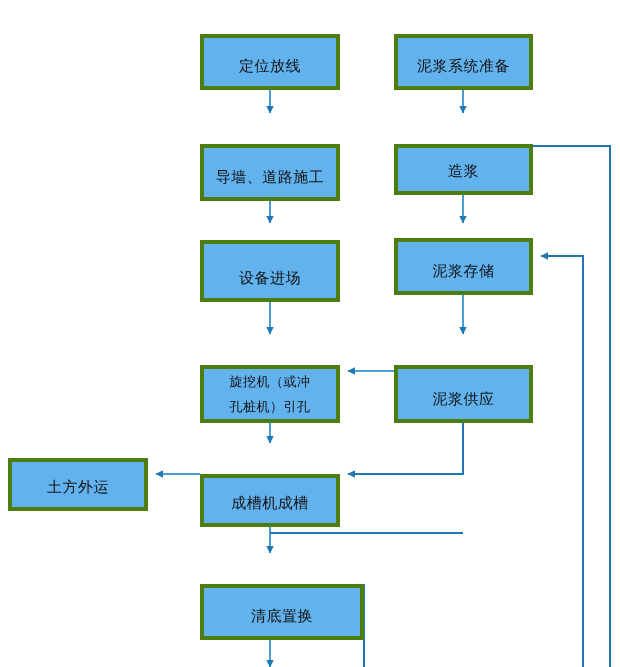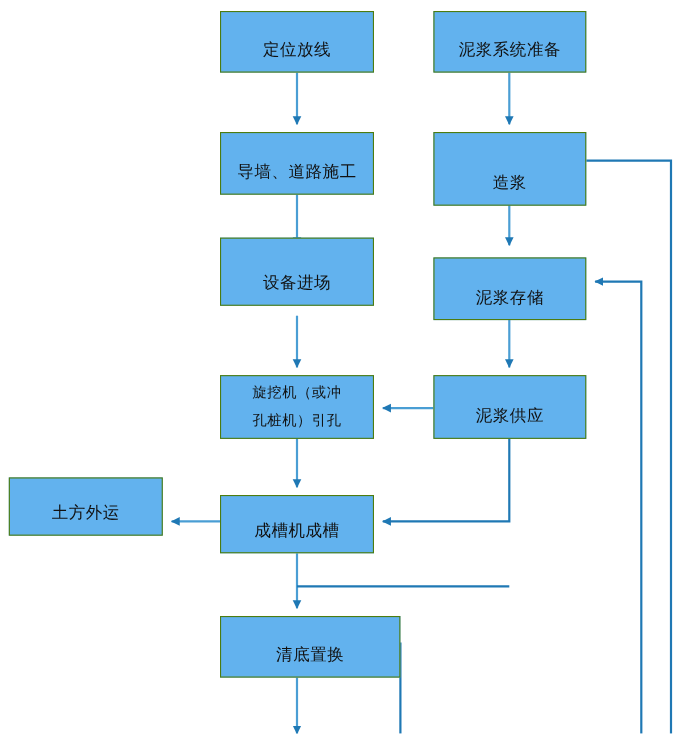--- a/index.html
+++ b/index.html
@@ -29,11 +29,12 @@
     position: absolute;
     box-sizing: border-box;
     background: #62b2ee;
-    border: 1px solid #4d7c0f;
+    border: 4px solid #4d7c0f;
     display: flex;
     align-items: flex-end;
     justify-content: center;
     z-index: 2;
+    margin-top: 24px;
   }
   .node .label {
     display: block;

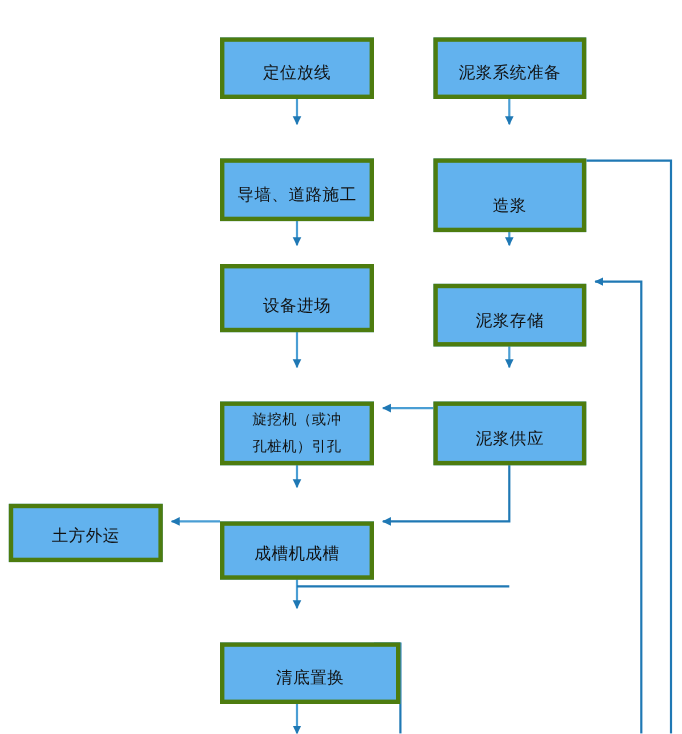--- a/index.html
+++ b/index.html
@@ -110,7 +110,7 @@
     <span class="label">导墙、道路施工</span>
   </div>
 
-  <div class="node" style="left:394px; top:120px; width:139px; height:67px;">
+  <div class="node" style="left:394px; top:120px; width:139px; height:51px;">
     <span class="label">造浆</span>
   </div>
 

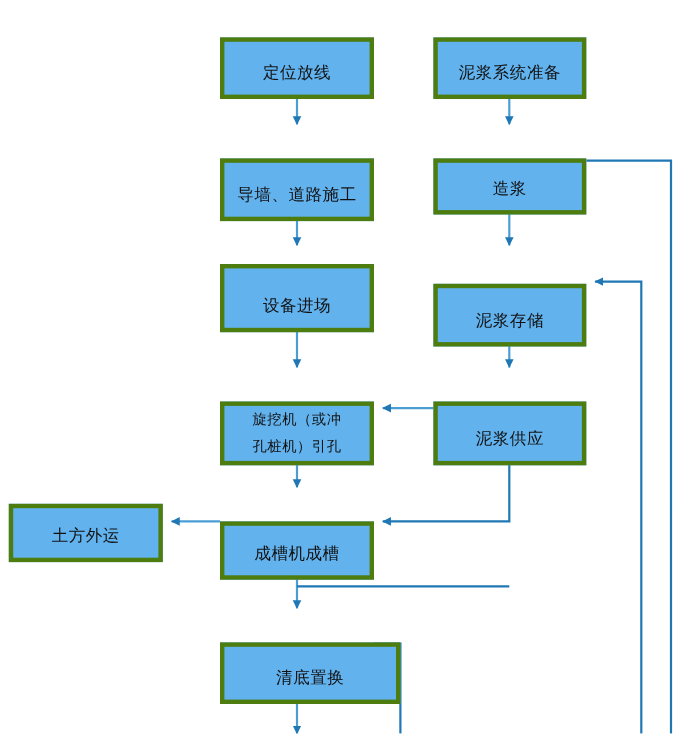--- a/index.html
+++ b/index.html
@@ -118,7 +118,7 @@
     <span class="label">设备进场</span>
   </div>
 
-  <div class="node" style="left:394px; top:234px; width:139px; height:57px;">
+  <div class="node" style="left:394px; top:214px; width:139px; height:57px;">
     <span class="label">泥浆存储</span>
   </div>
 

